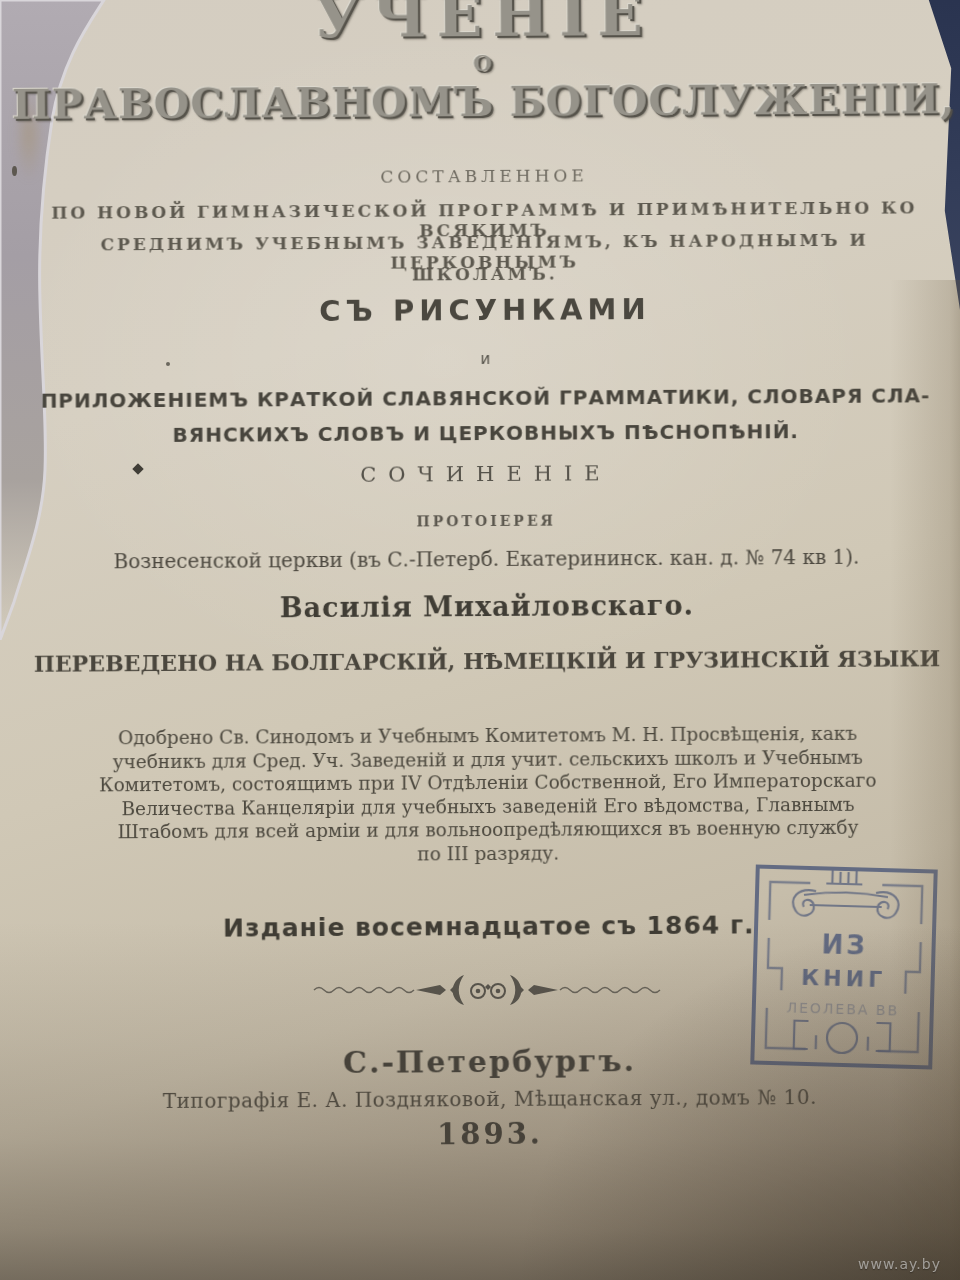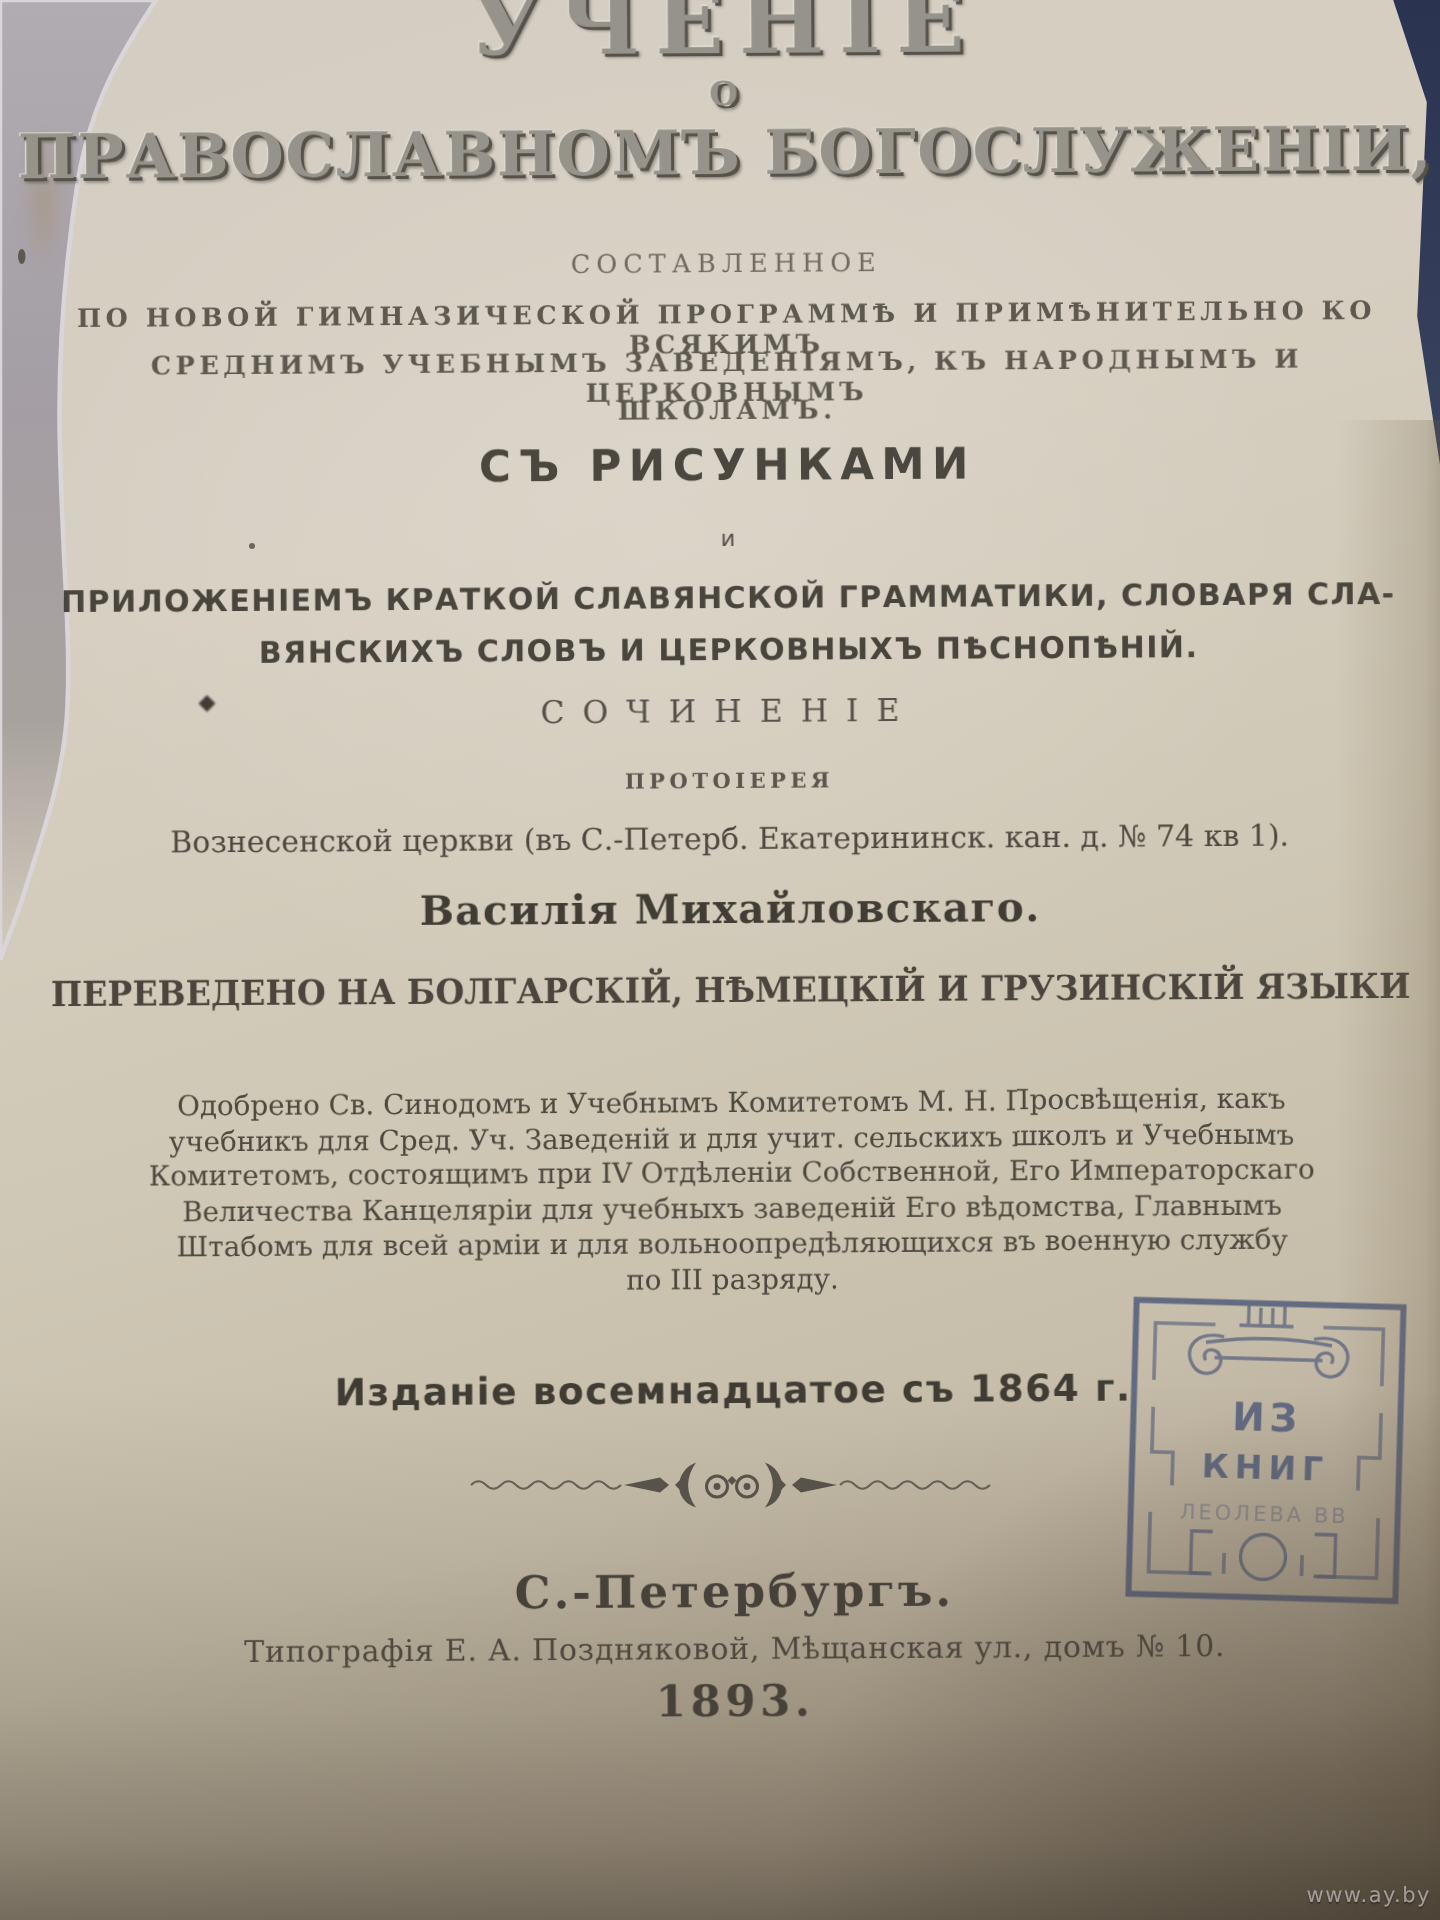--- a/index.html
+++ b/index.html
@@ -57,7 +57,7 @@
     background:radial-gradient(ellipse at 78% 82%,rgba(62,52,40,0.5),rgba(62,52,40,0) 66%);}
   .shade-right{position:absolute;right:0;top:280px;width:70px;height:1000px;pointer-events:none;
     background:linear-gradient(90deg,rgba(110,95,70,0) 0%,rgba(110,95,70,0.22) 85%,rgba(100,86,62,0.32) 100%);}
-  .watermark{position:absolute;right:6px;bottom:8px;font-family:"DejaVu Sans",sans-serif;
+  .watermark{position:absolute;right:19px;bottom:8px;font-family:"DejaVu Sans",sans-serif;
     font-size:14px;color:rgba(238,238,238,0.55);text-shadow:0 1px 1px rgba(40,35,28,0.6);letter-spacing:1px;}
 </style>
 </head>

